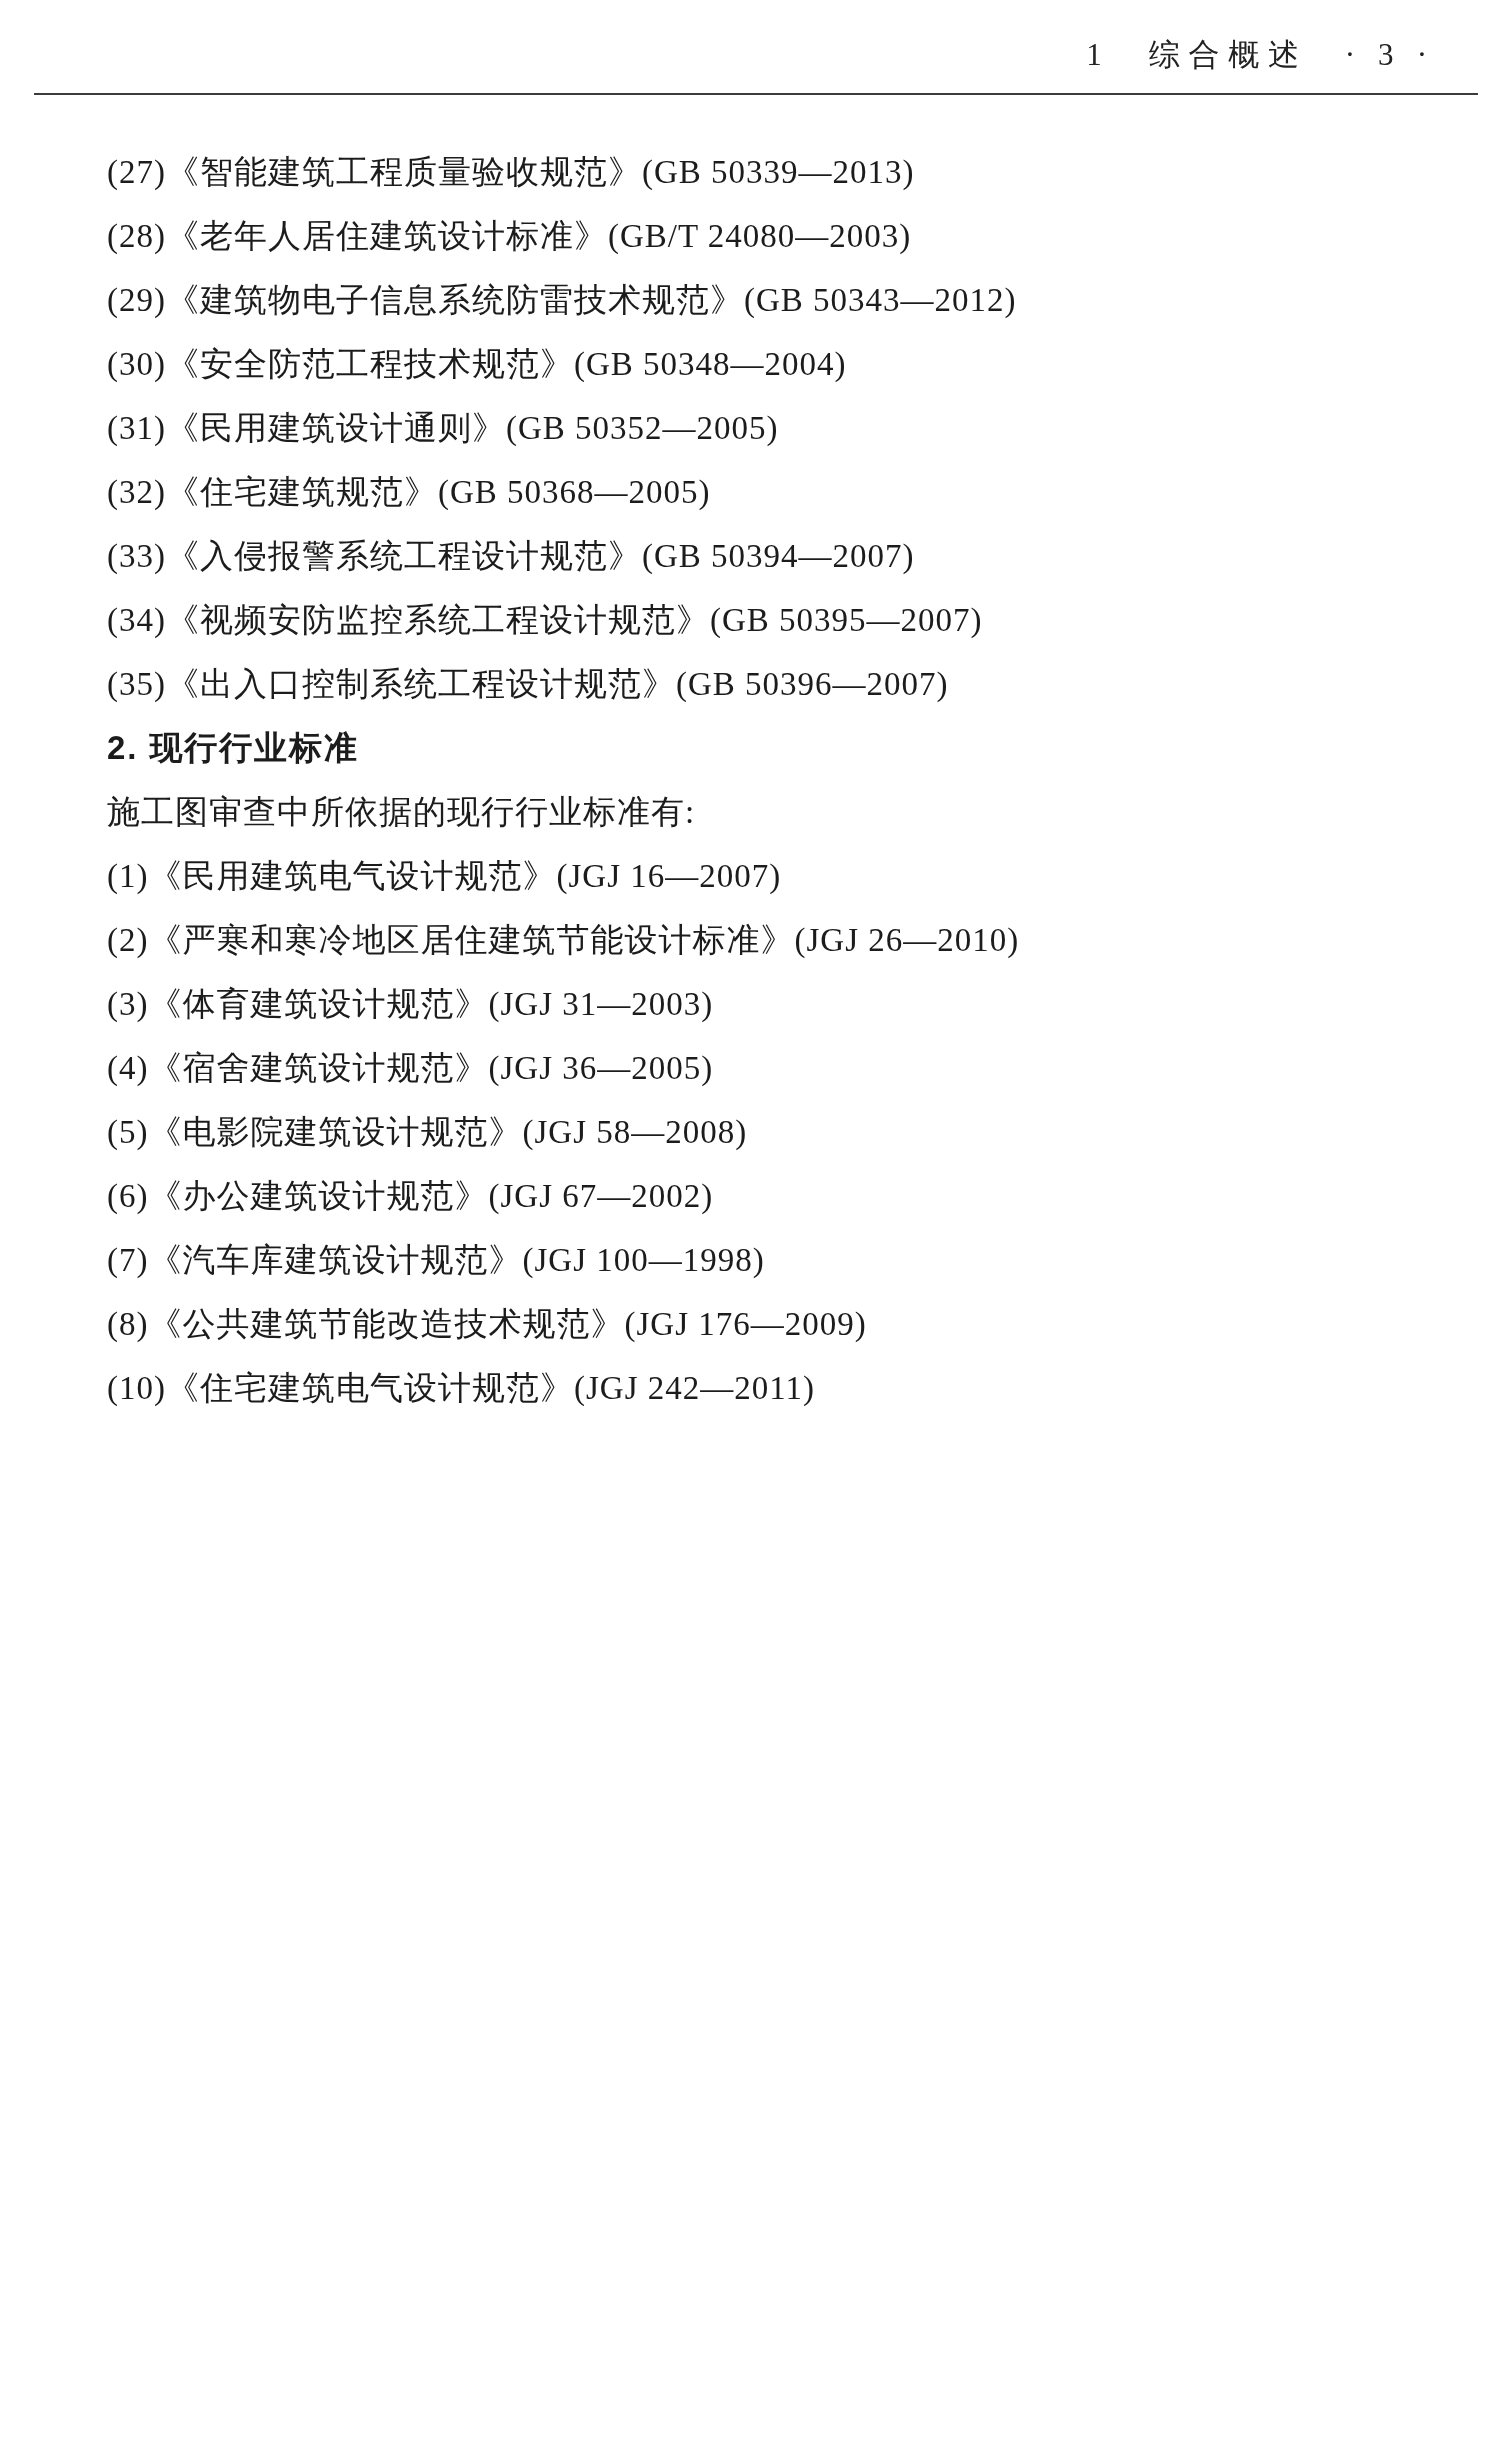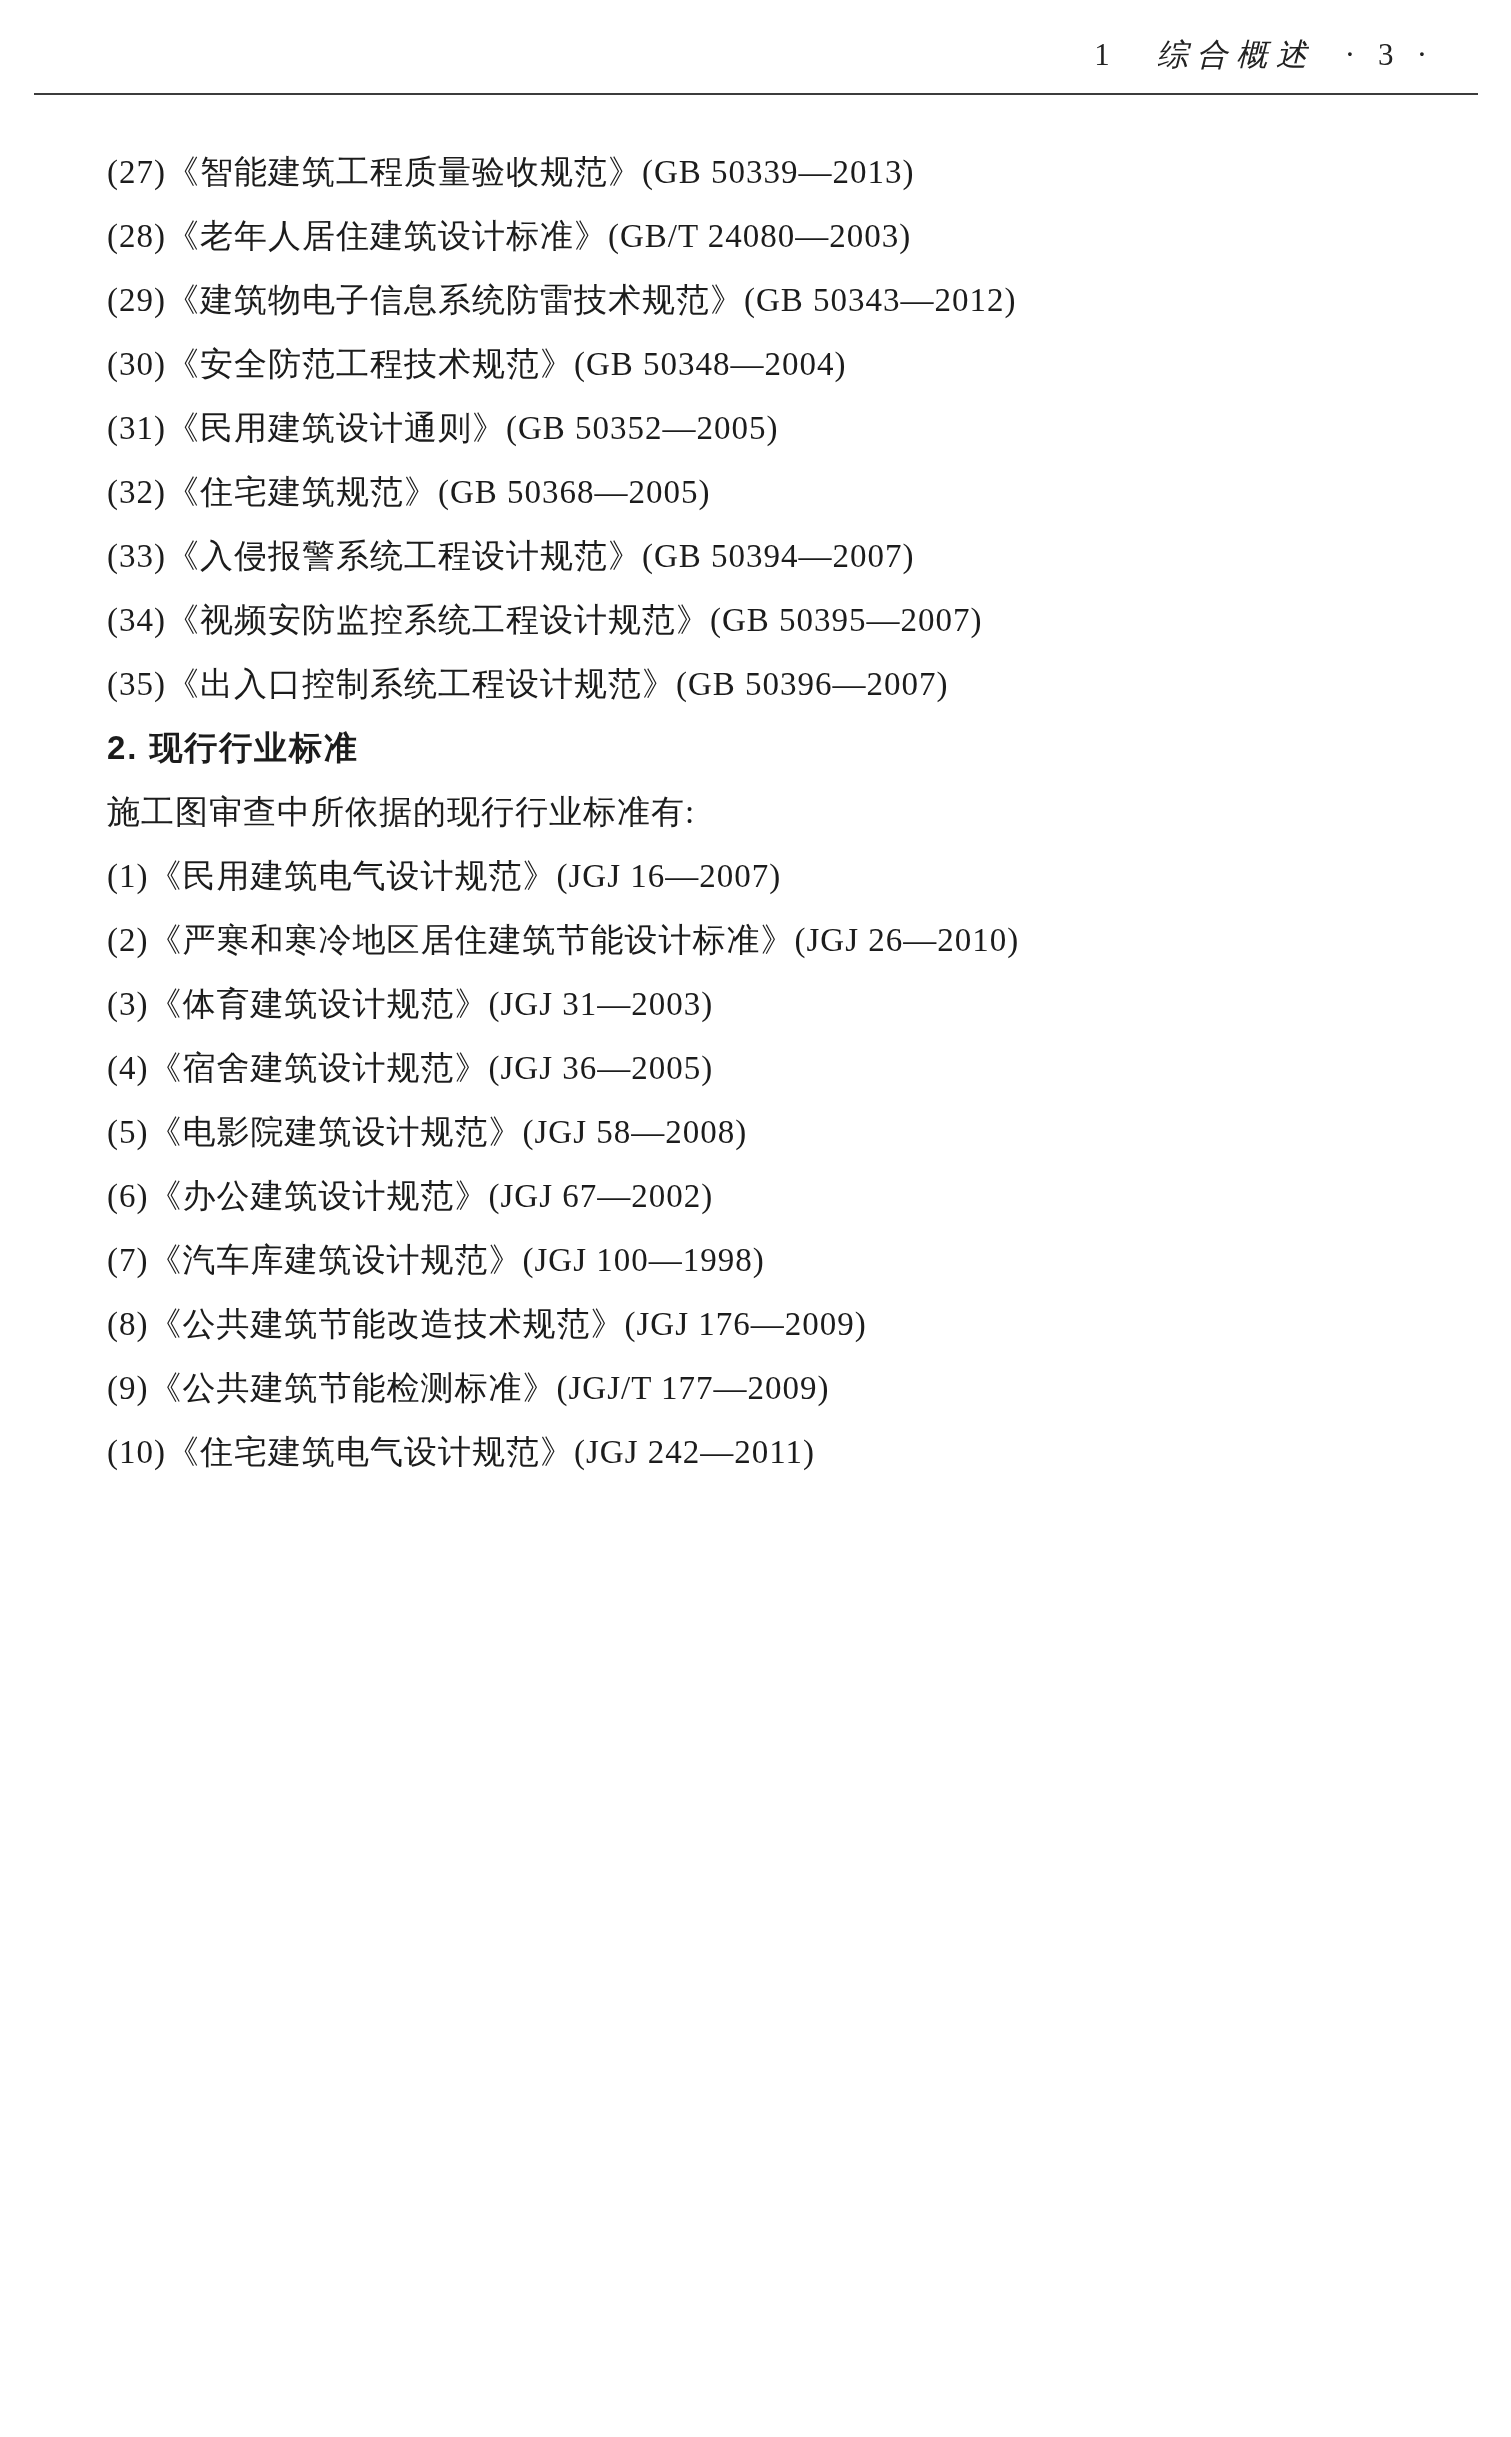--- a/index.html
+++ b/index.html
@@ -29,8 +29,7 @@
   }
   .chapter-title{
     letter-spacing:8.7px;
-    margin-right:29px;
-    font-style:italic;
+    margin-right:37px;
   }
   .page-number{
     word-spacing:11.6px;

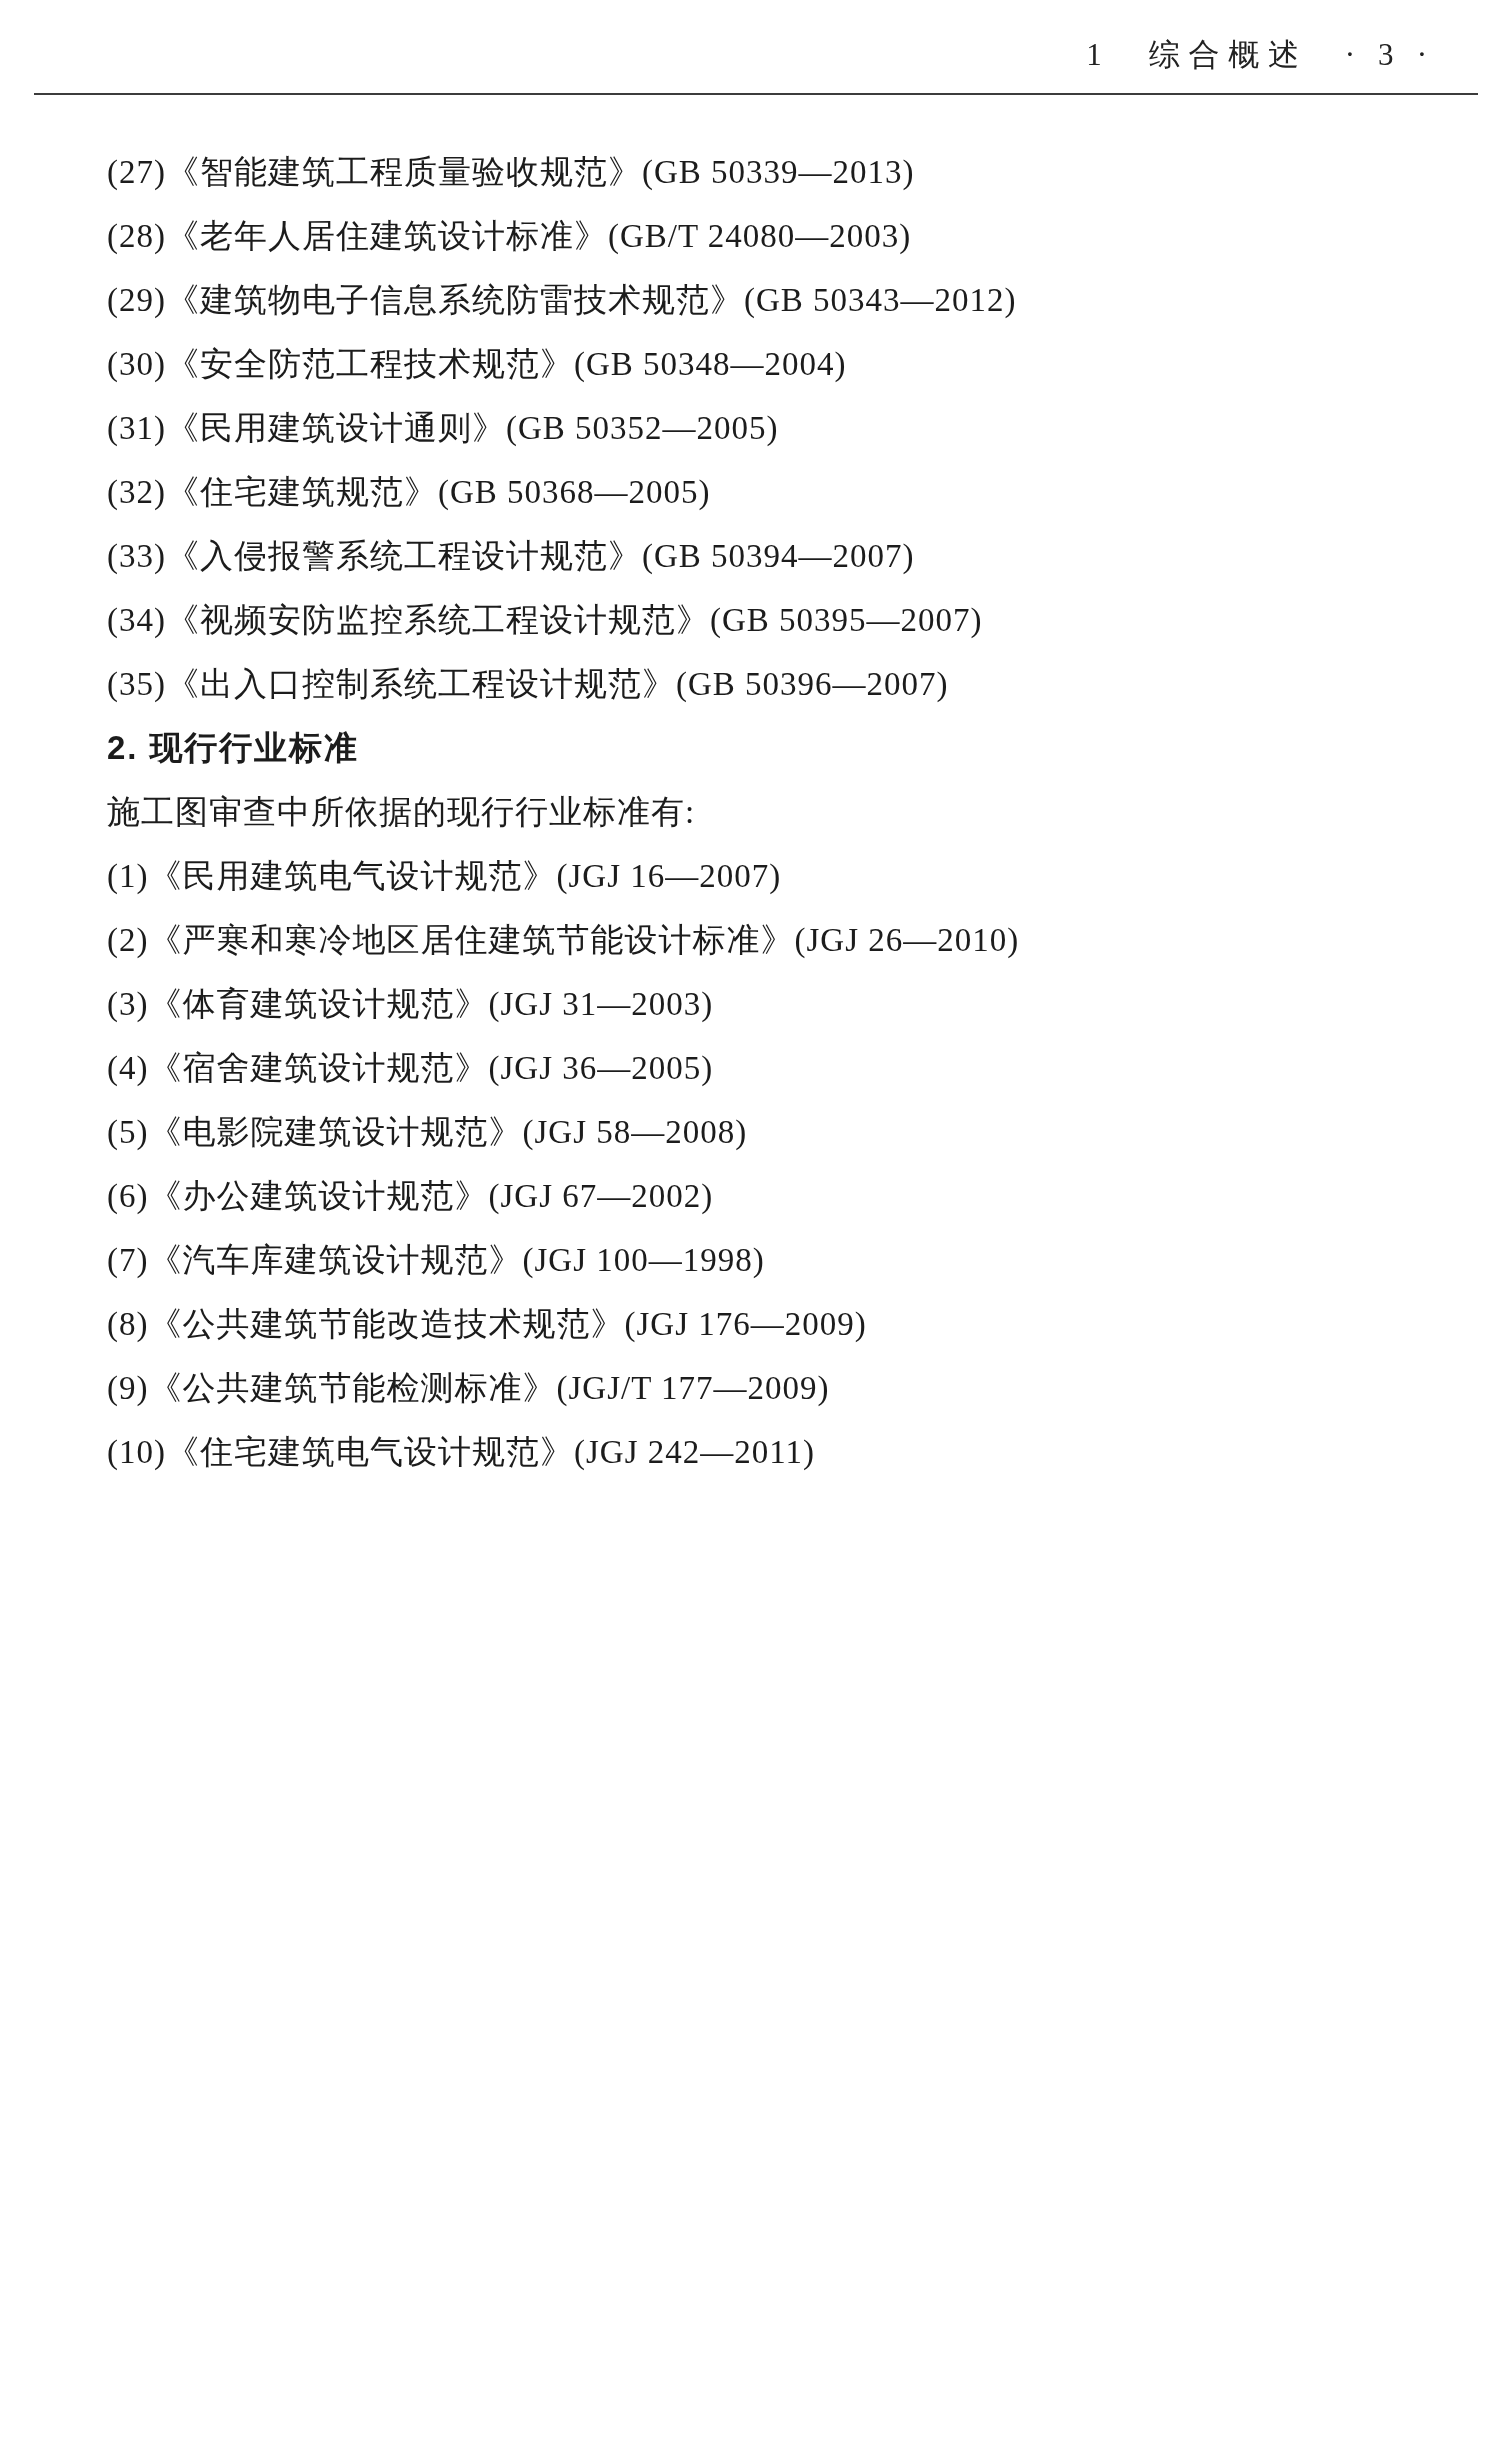--- a/index.html
+++ b/index.html
@@ -99,7 +99,6 @@
     <div class="doc-line">(6)《办公建筑设计规范》(JGJ 67—2002)</div>
     <div class="doc-line">(7)《汽车库建筑设计规范》(JGJ 100—1998)</div>
     <div class="doc-line">(8)《公共建筑节能改造技术规范》(JGJ 176—2009)</div>
-    <div class="doc-line">(9)《公共建筑节能检测标准》(JGJ/T 177—2009)</div>
     <div class="doc-line">(10)《住宅建筑电气设计规范》(JGJ 242—2011)</div>
   </div>
 

